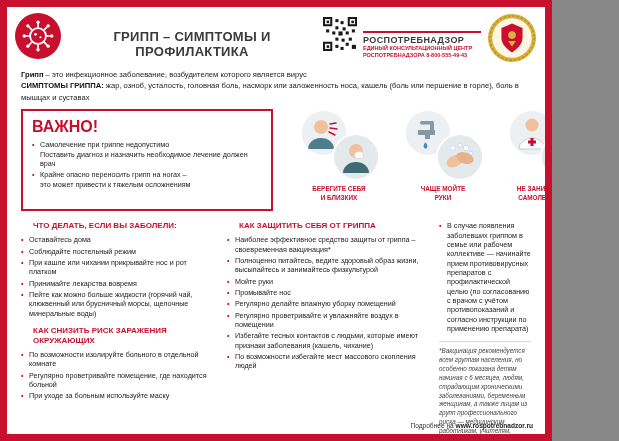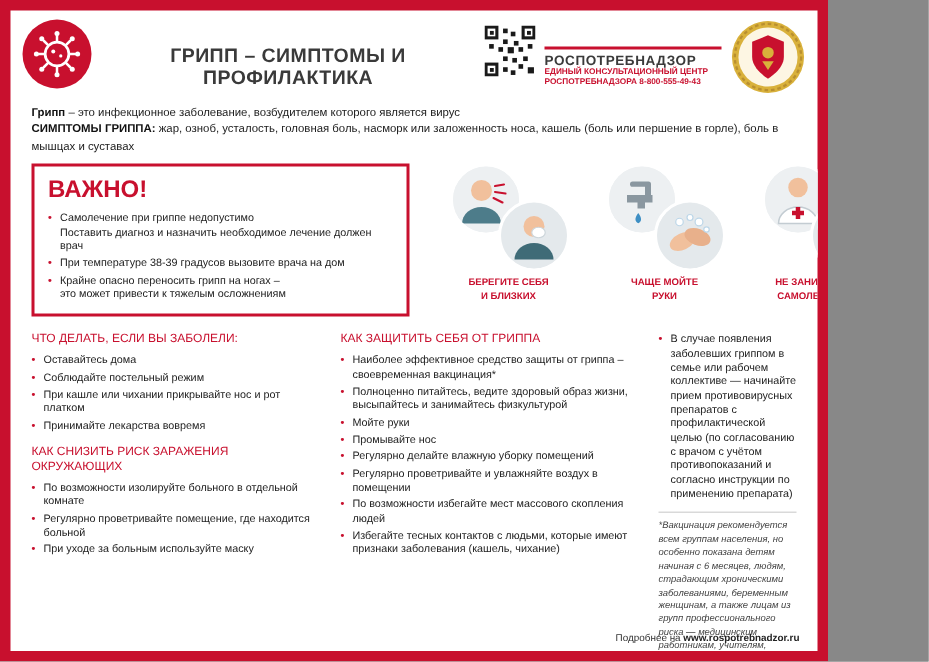--- a/index.html
+++ b/index.html
@@ -193,7 +193,6 @@
       <ul class="blist">
         <li>Самолечение при гриппе недопустимо
 Поставить диагноз и назначить необходимое лечение должен врач</li>
-        <li>При температуре 38-39 градусов вызовите врача на дом</li>
         <li>Крайне опасно переносить грипп на ногах –
 это может привести к тяжелым осложнениям</li>
       </ul>

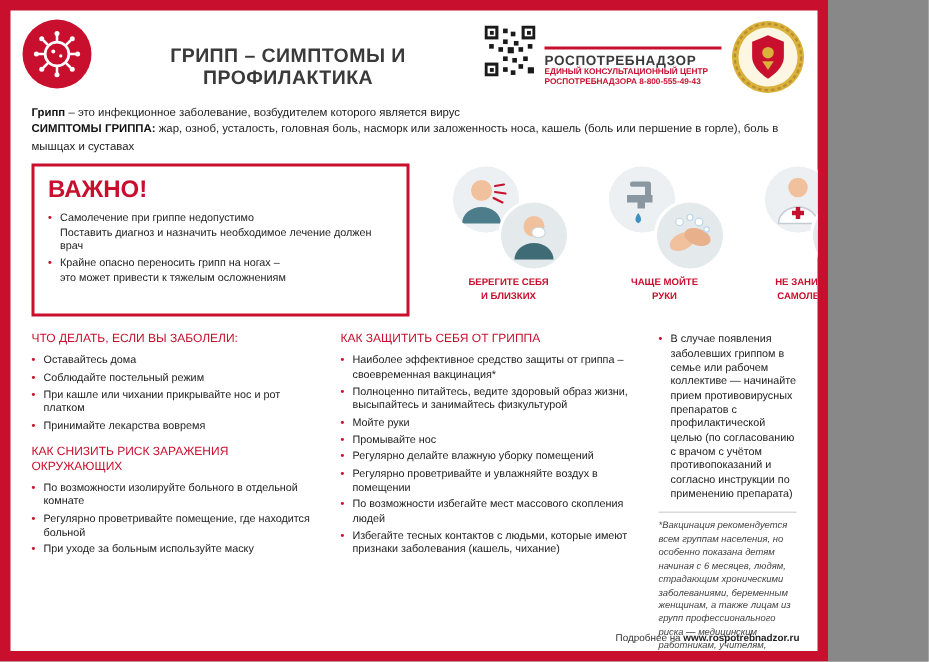--- a/index.html
+++ b/index.html
@@ -79,8 +79,8 @@
   .col2{flex:0 0 198px;}
   .col3{flex:1;}
   .sec-title{
-    color:var(--red);font-weight:normal;font-size:8px;
-    text-transform:uppercase;margin:0 0 4px 0;line-height:1.25;
+    color:var(--red);font-weight:bold;font-size:8px;
+    text-transform:uppercase;margin:0 0 4px 12px;line-height:1.25;
   }
   .sec-gap{margin-top:8px;}
   .footnote{

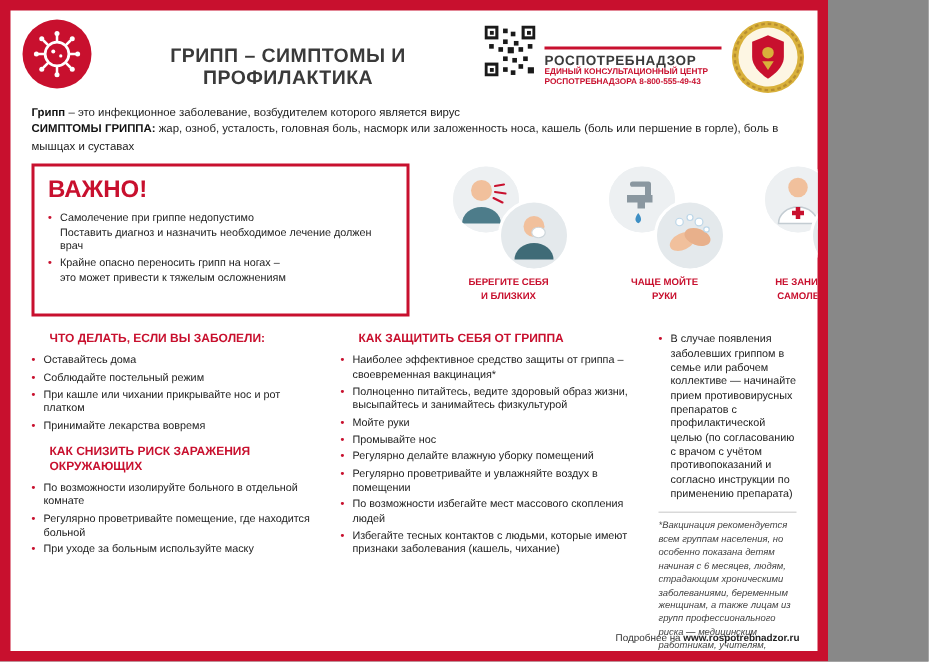--- a/index.html
+++ b/index.html
@@ -281,6 +281,7 @@
         <li>Соблюдайте постельный режим</li>
         <li>При кашле или чихании прикрывайте нос и рот платком</li>
         <li>Принимайте лекарства вовремя</li>
+        <li>Пейте как можно больше жидкости (горячий чай, клюквенный или брусничный морсы, щелочные минеральные воды)</li>
       </ul>
       <div class="sec-title sec-gap">КАК СНИЗИТЬ РИСК ЗАРАЖЕНИЯ ОКРУЖАЮЩИХ</div>
       <ul class="blist">

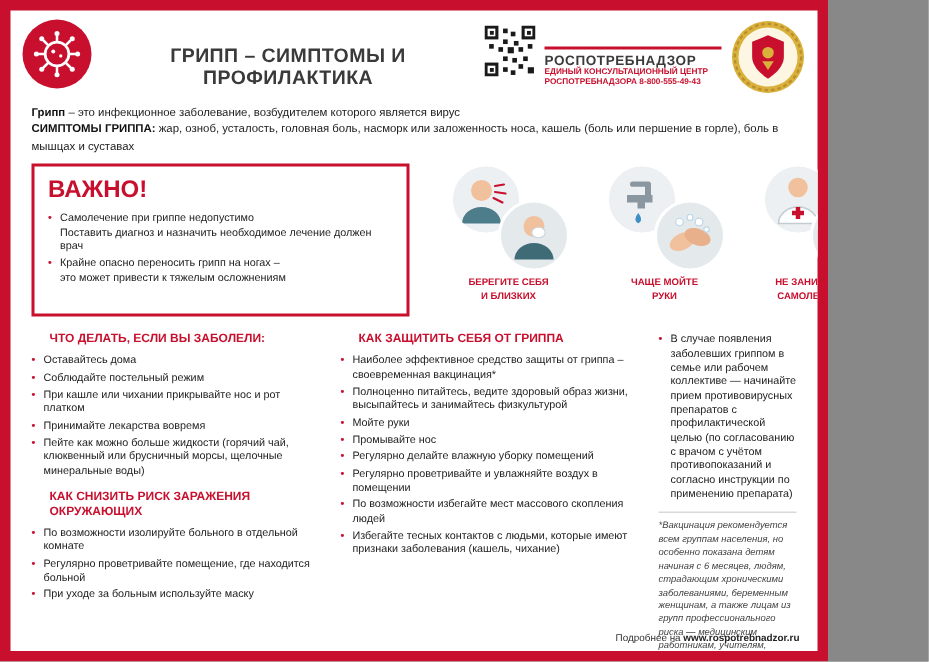--- a/index.html
+++ b/index.html
@@ -300,8 +300,8 @@
         <li>Промывайте нос</li>
         <li>Регулярно делайте влажную уборку помещений</li>
         <li>Регулярно проветривайте и увлажняйте воздух в помещении</li>
+        <li>Избегайте тесных контактов с людьми, которые имеют признаки заболевания (кашель, чихание)</li>
         <li>По возможности избегайте мест массового скопления людей</li>
-        <li>Избегайте тесных контактов с людьми, которые имеют признаки заболевания (кашель, чихание)</li>
       </ul>
     </div>
 

